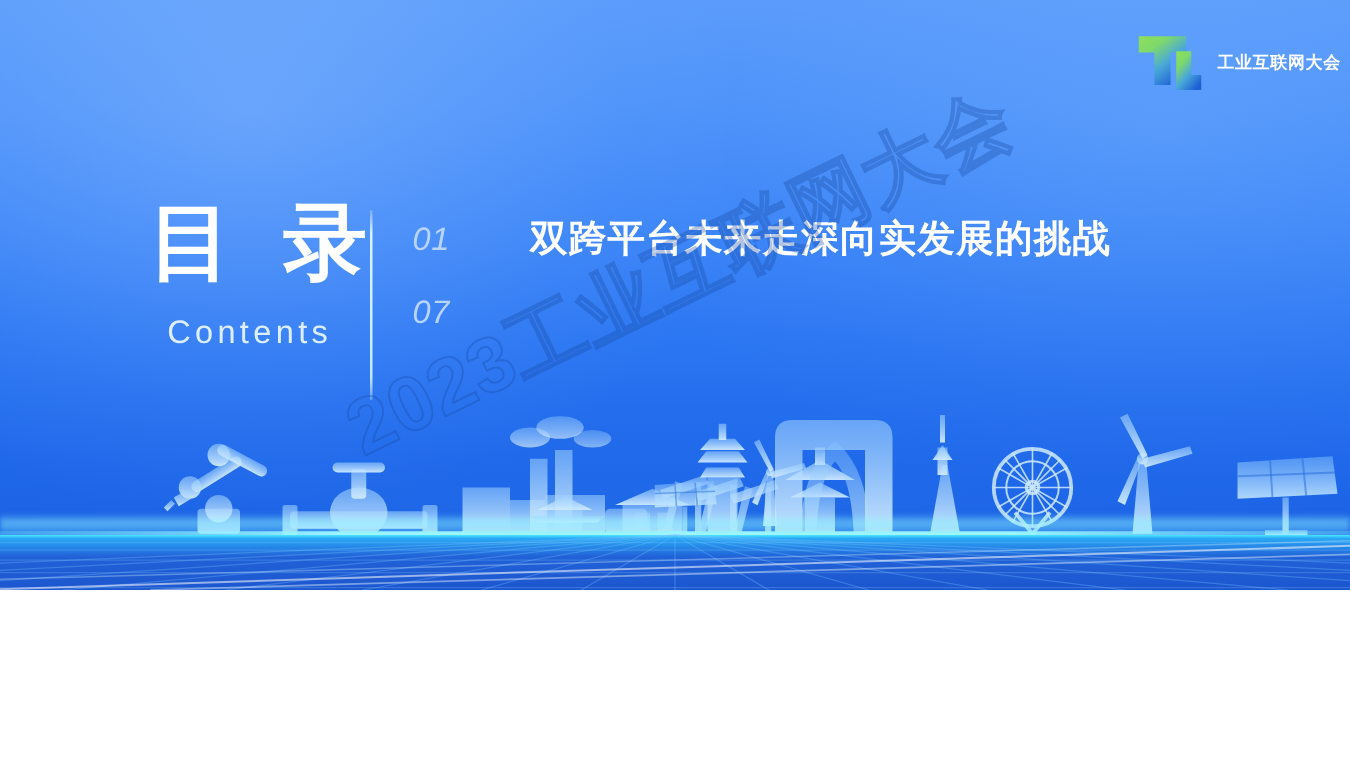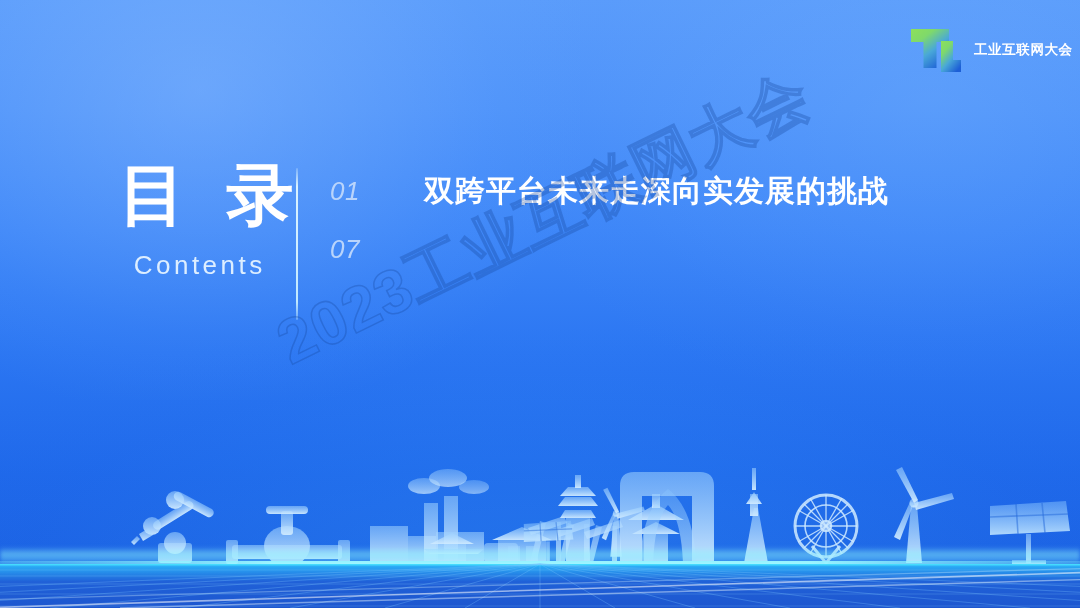--- a/index.html
+++ b/index.html
@@ -14,7 +14,7 @@
   #slide {
     position: relative;
     width: 1080px;
-    height: 608px;
+    height: 472px;
     overflow: hidden;
     background:
       linear-gradient(180deg,

